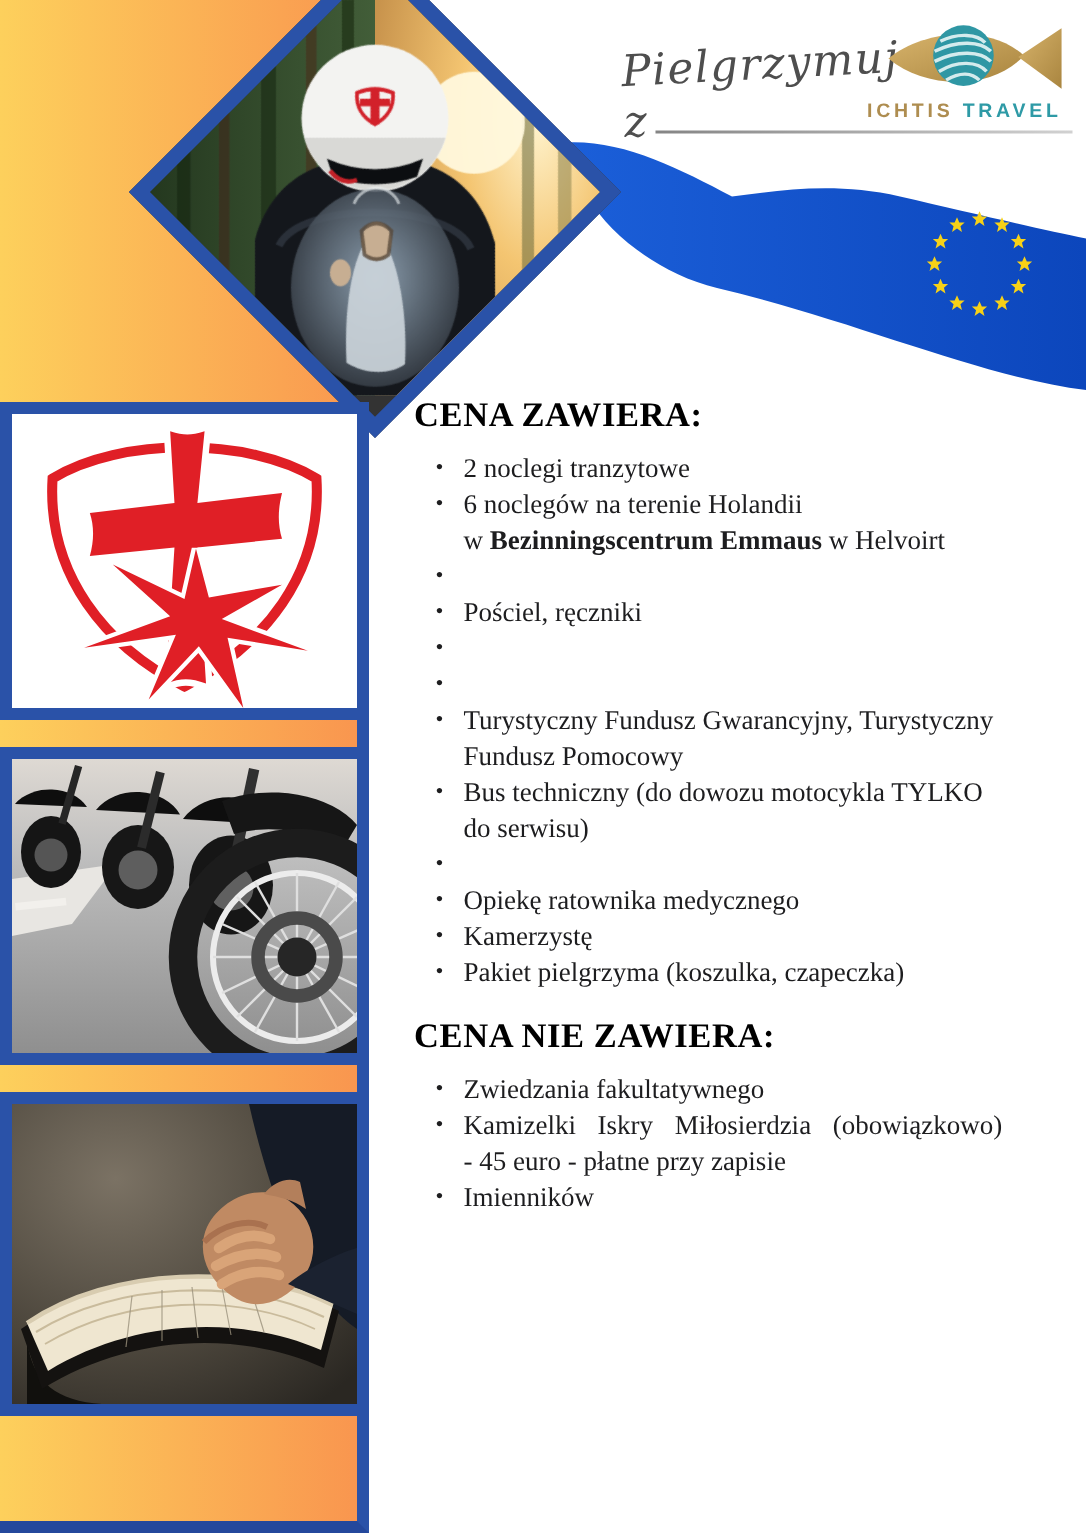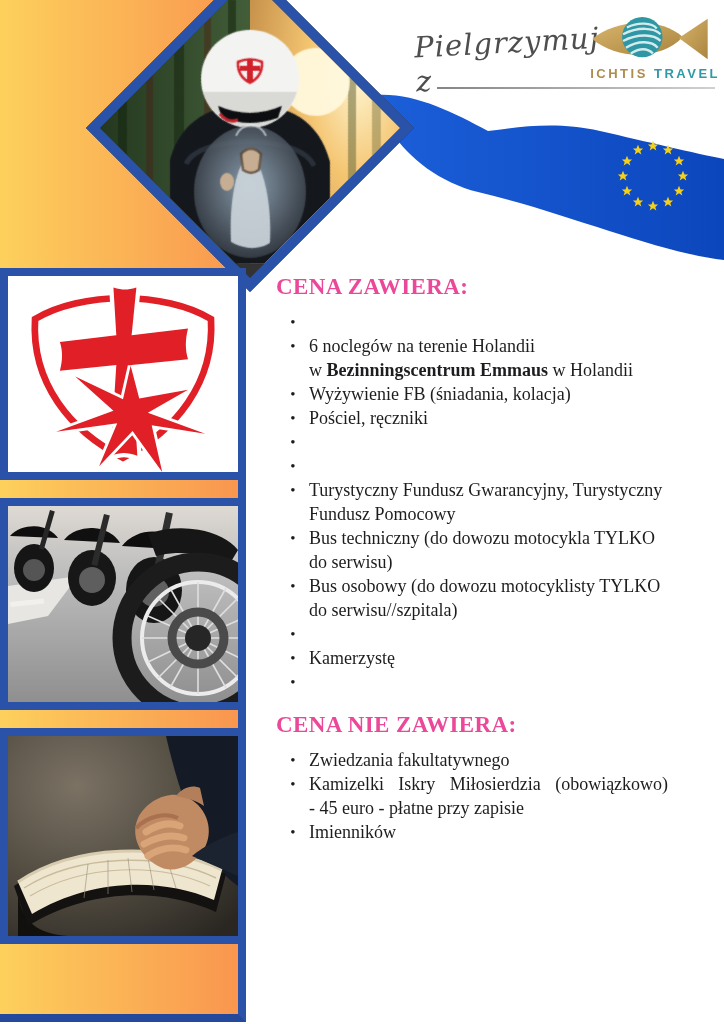--- a/index.html
+++ b/index.html
@@ -24,7 +24,7 @@
     font-family:"DejaVu Serif",serif;font-style:italic;font-size:29px;color:#4e4e4e;
     transform:rotate(-3deg);letter-spacing:1px;}
   .fish-logo{position:absolute;left:584px;top:14px;width:132px;height:50px;}
-  .logo-line{position:absolute;left:578px;top:66px;width:142px;text-align:right;
+  .logo-line{position:absolute;left:578px;top:66px;width:142px;text-align:left;
     font-family:"Liberation Sans",sans-serif;font-weight:700;font-size:13px;letter-spacing:2.5px;}
   .logo-w1{color:#AE8D50;}  .logo-w2{color:#2E9AA6;}
   .brand-divider{position:absolute;left:437px;top:87px;width:278px;height:2px;

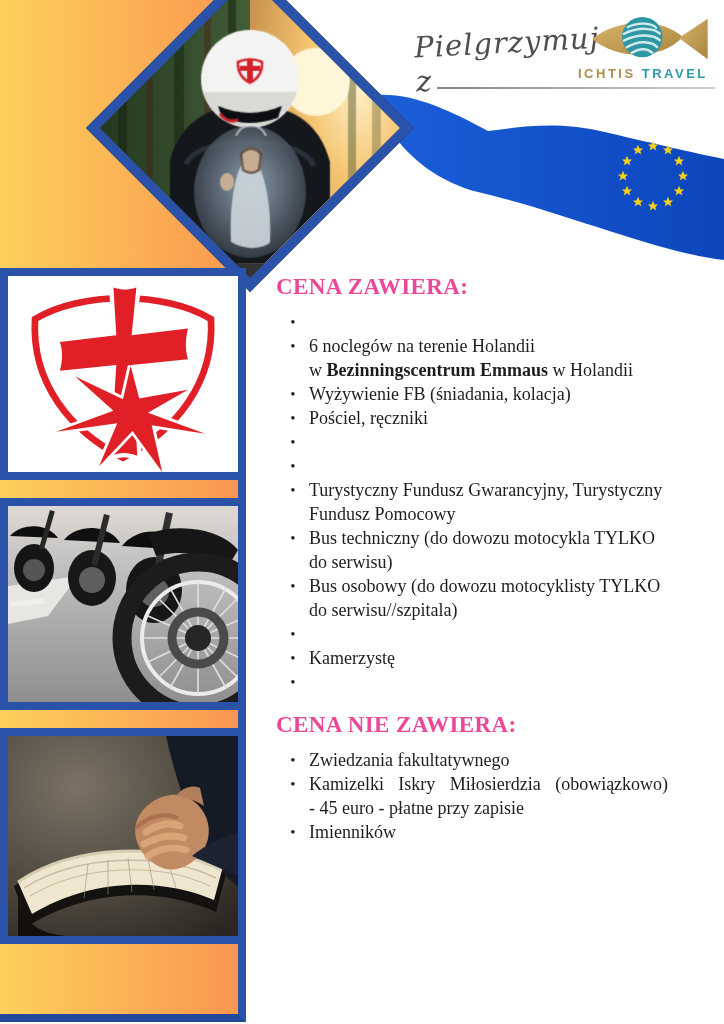--- a/index.html
+++ b/index.html
@@ -43,8 +43,8 @@
 
   
   .text-col{position:absolute;left:276px;top:262px;width:440px;}
-  .price-heading{font-weight:700;font-size:23px;line-height:30px;color:#ec4899;
-    letter-spacing:.4px;margin:10px 0 8px 0;}
+  .price-heading{font-weight:700;font-size:23px;line-height:30px;color:#000000;
+    letter-spacing:.4px;margin:0 0 8px 0;}
   .price-heading.second{margin-top:16px;}
   .li{display:flex;font-size:18px;line-height:24px;color:#1d1d1f;}
   .dot{flex:0 0 14px;margin-left:10px;margin-right:9px;text-align:center;font-size:15px;line-height:24px;}

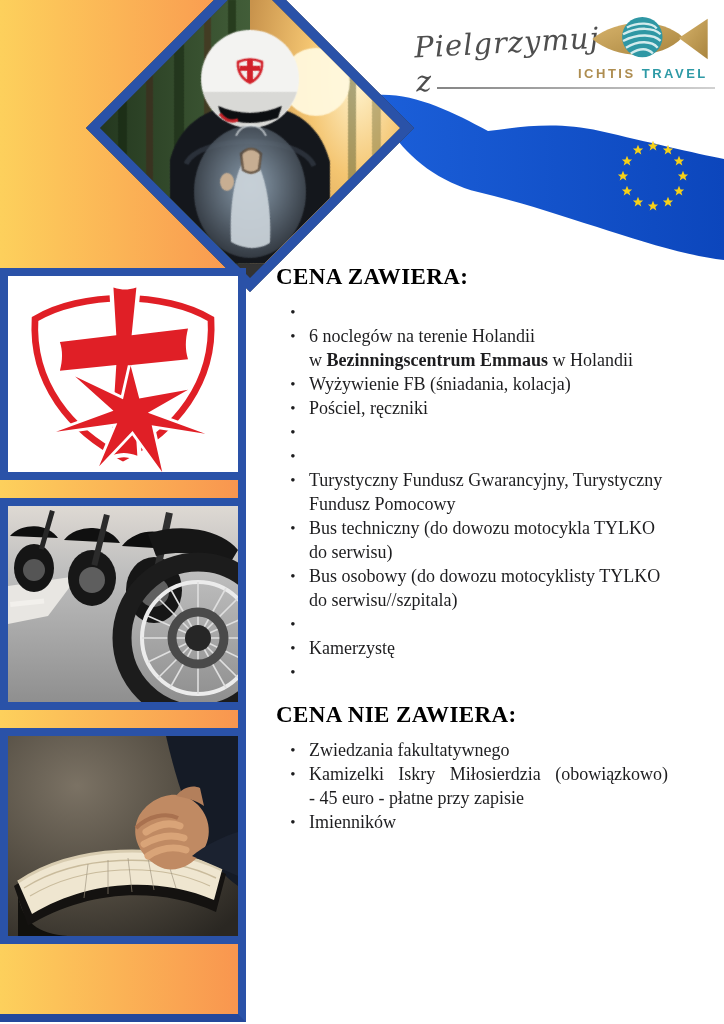--- a/index.html
+++ b/index.html
@@ -278,6 +278,7 @@
     <div>
         <div class="li">
           <span class="dot">•</span>
+          <span class="li-text"><span>2 noclegi tranzytowe</span></span>
         </div>
         <div class="li">
           <span class="dot">•</span>

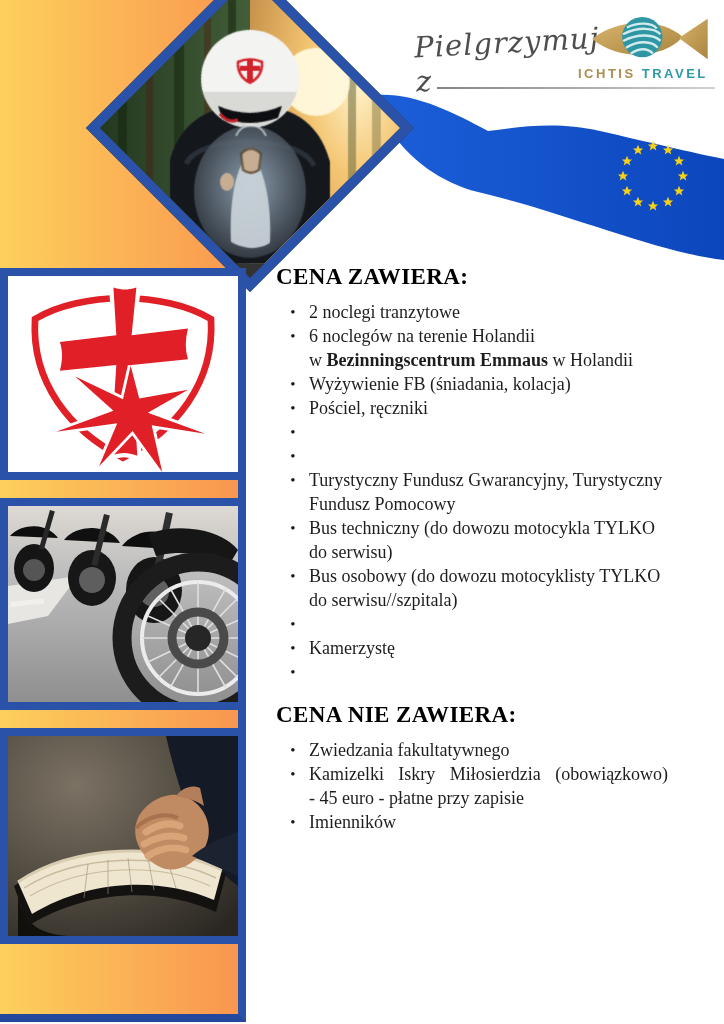--- a/index.html
+++ b/index.html
@@ -283,7 +283,7 @@
         <div class="li">
           <span class="dot">•</span>
           <span class="li-text"><span>6 noclegów na terenie Holandii
-w </span><span class="b">Bezinningscentrum Emmaus</span><span> w Holandii</span></span>
+w </span><span class="b">Bezinningscentrum Emmaus</span><span> w Helvoirt</span></span>
         </div>
         <div class="li">
           <span class="dot">•</span>

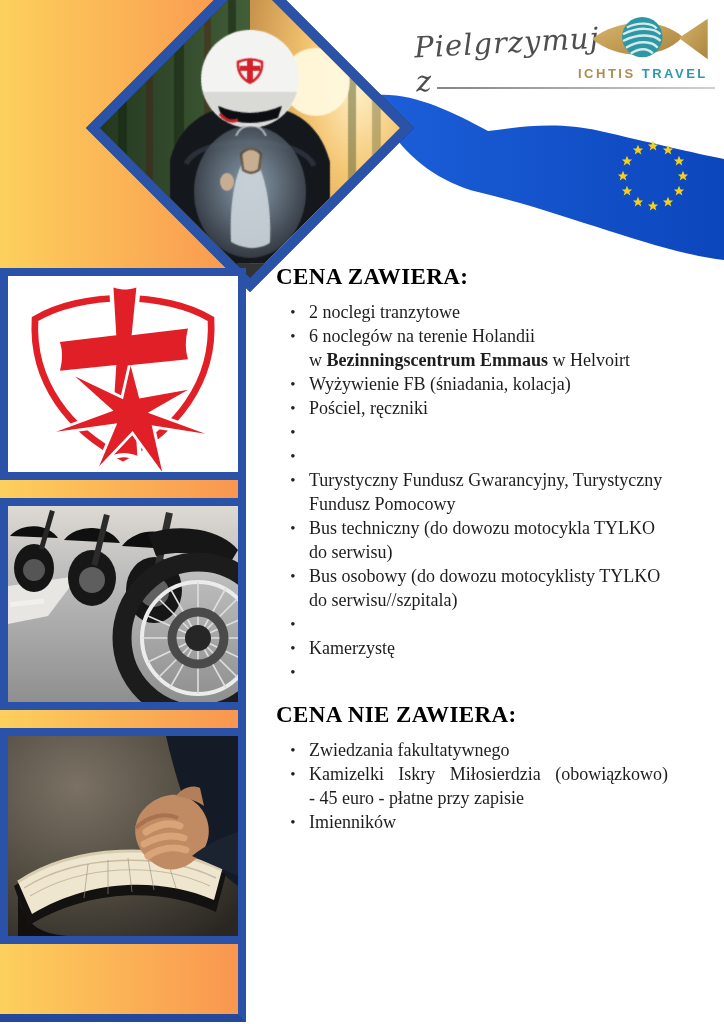--- a/index.html
+++ b/index.html
@@ -287,7 +287,6 @@
         </div>
         <div class="li">
           <span class="dot">•</span>
-          <span class="li-text"><span>Wyżywienie FB (śniadania, kolacja)</span></span>
         </div>
         <div class="li">
           <span class="dot">•</span>

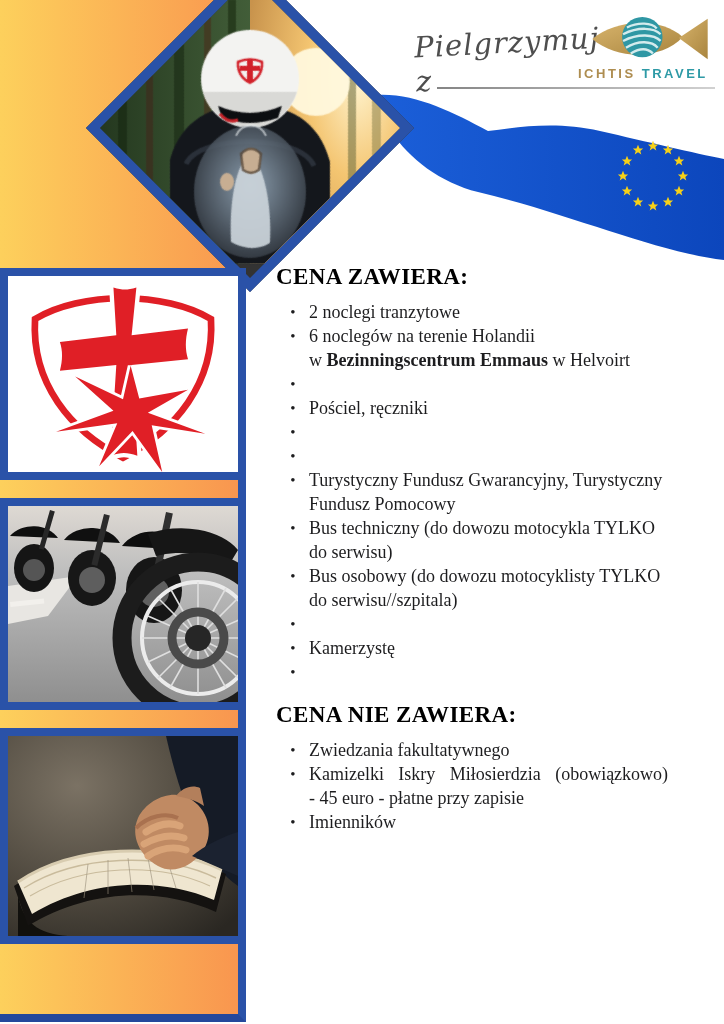--- a/index.html
+++ b/index.html
@@ -310,8 +310,6 @@
         </div>
         <div class="li">
           <span class="dot">•</span>
-          <span class="li-text"><span>Bus osobowy (do dowozu motocyklisty TYLKO
-do serwisu//szpitala)</span></span>
         </div>
         <div class="li">
           <span class="dot">•</span>

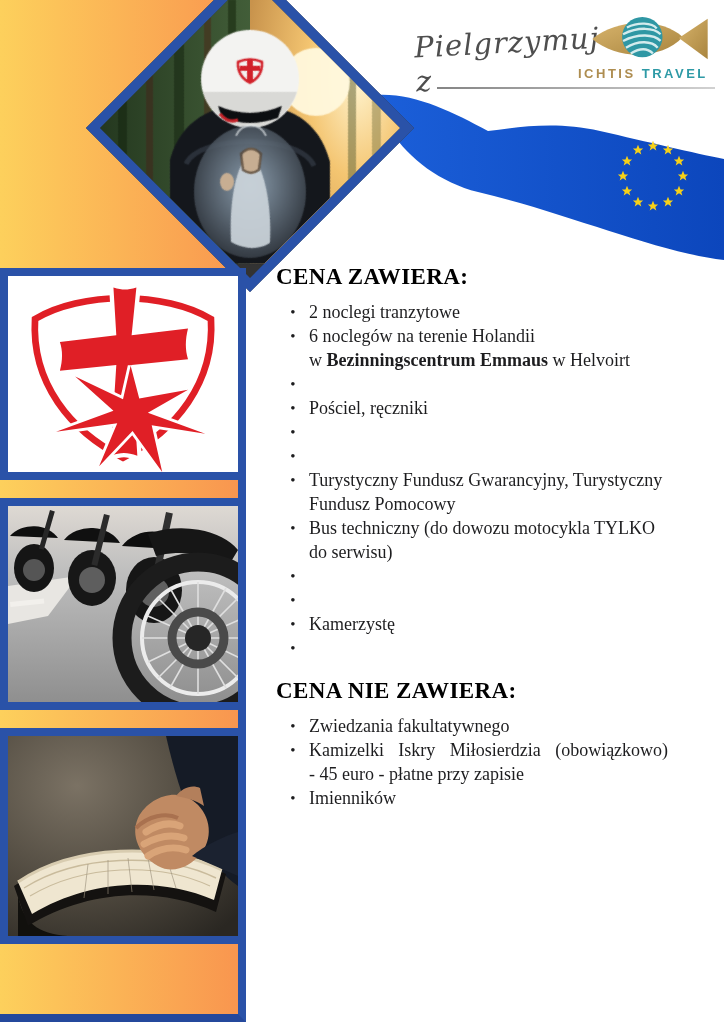--- a/index.html
+++ b/index.html
@@ -313,6 +313,7 @@
         </div>
         <div class="li">
           <span class="dot">•</span>
+          <span class="li-text"><span>Opiekę ratownika medycznego</span></span>
         </div>
         <div class="li">
           <span class="dot">•</span>

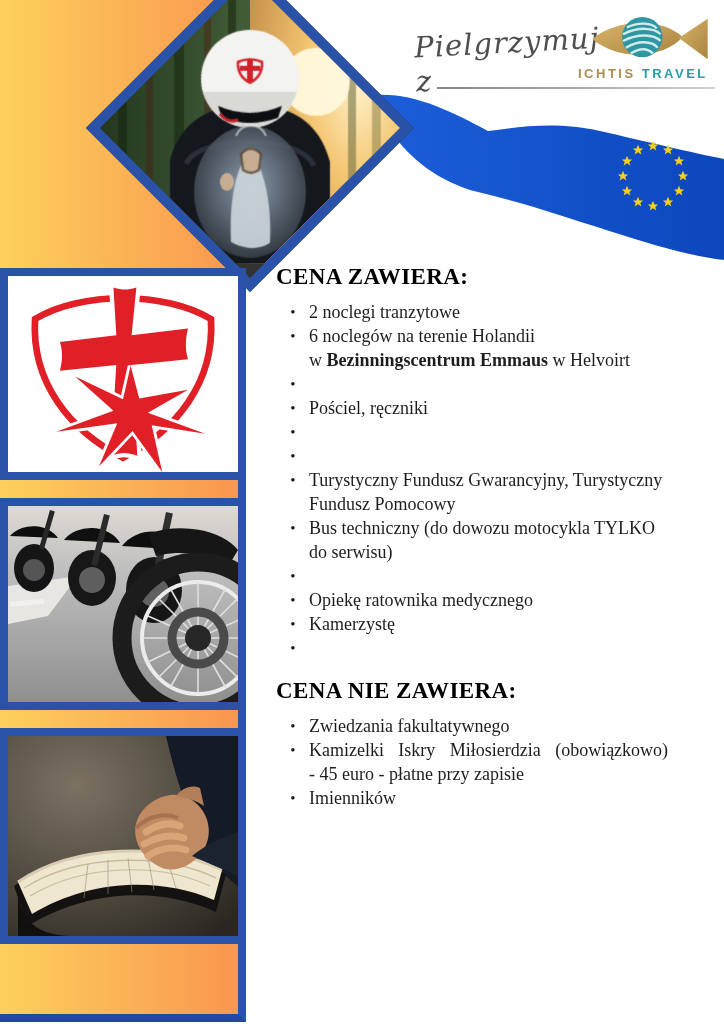--- a/index.html
+++ b/index.html
@@ -321,6 +321,7 @@
         </div>
         <div class="li">
           <span class="dot">•</span>
+          <span class="li-text"><span>Pakiet pielgrzyma (koszulka, czapeczka)</span></span>
         </div>
       </div>
 

